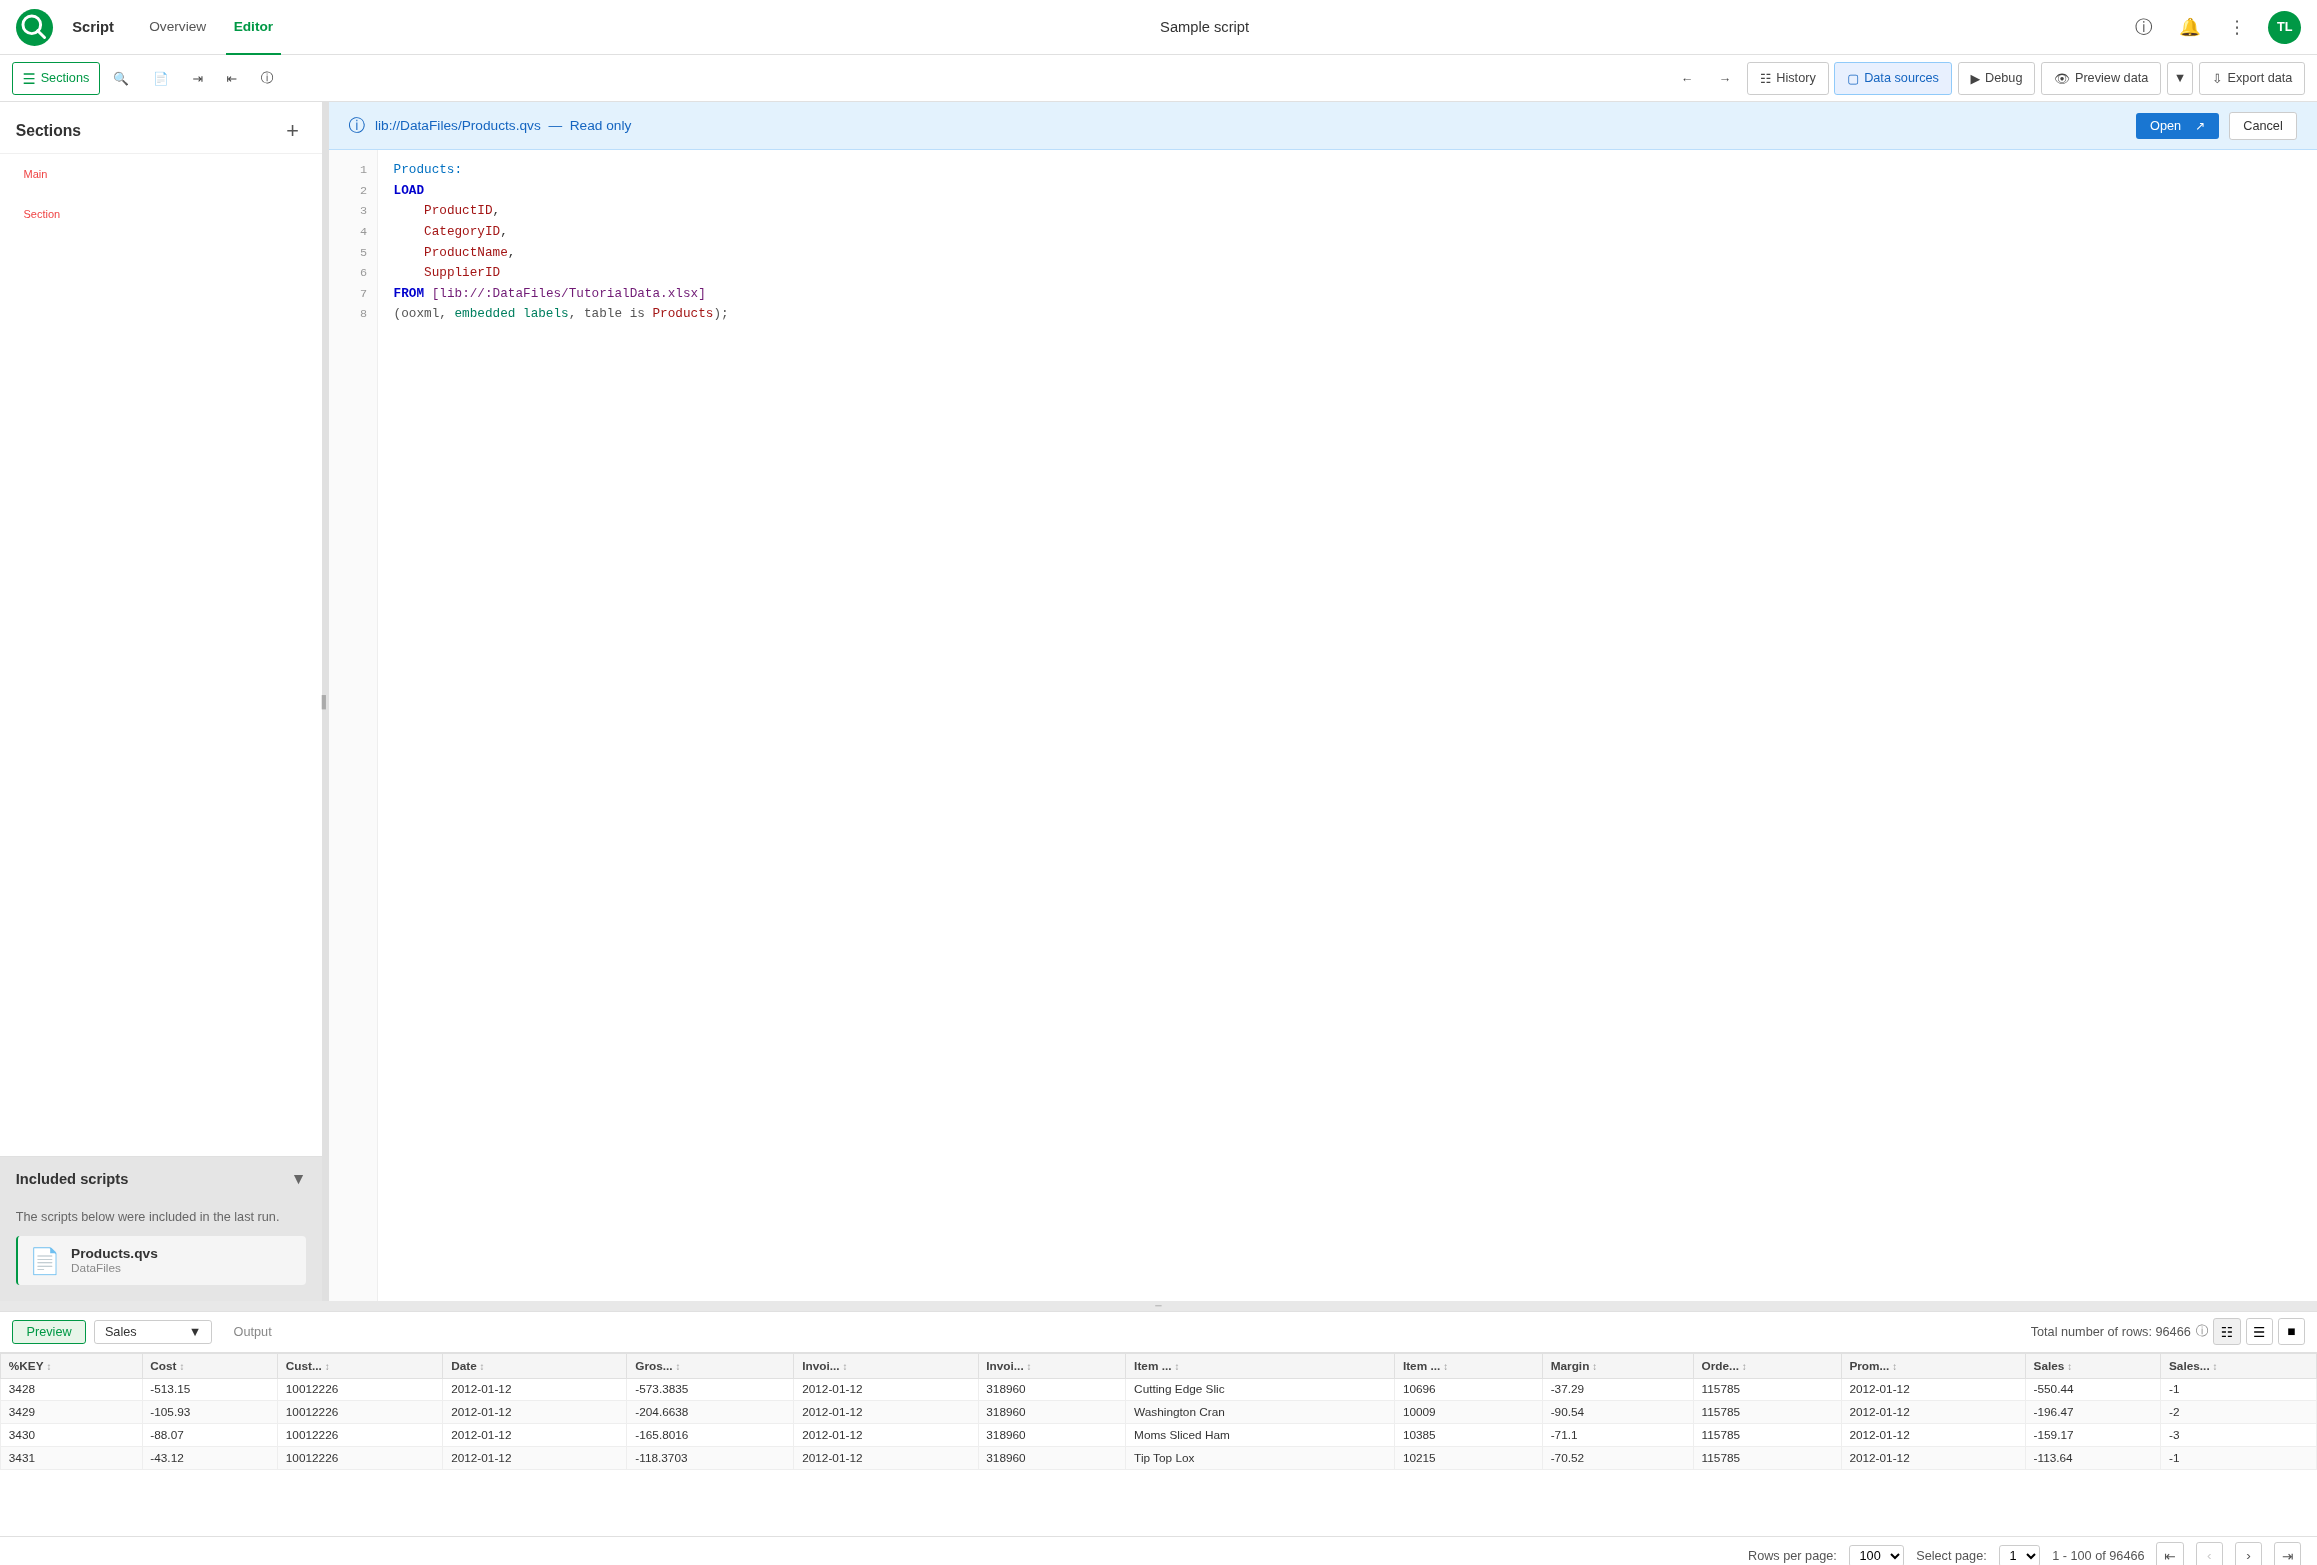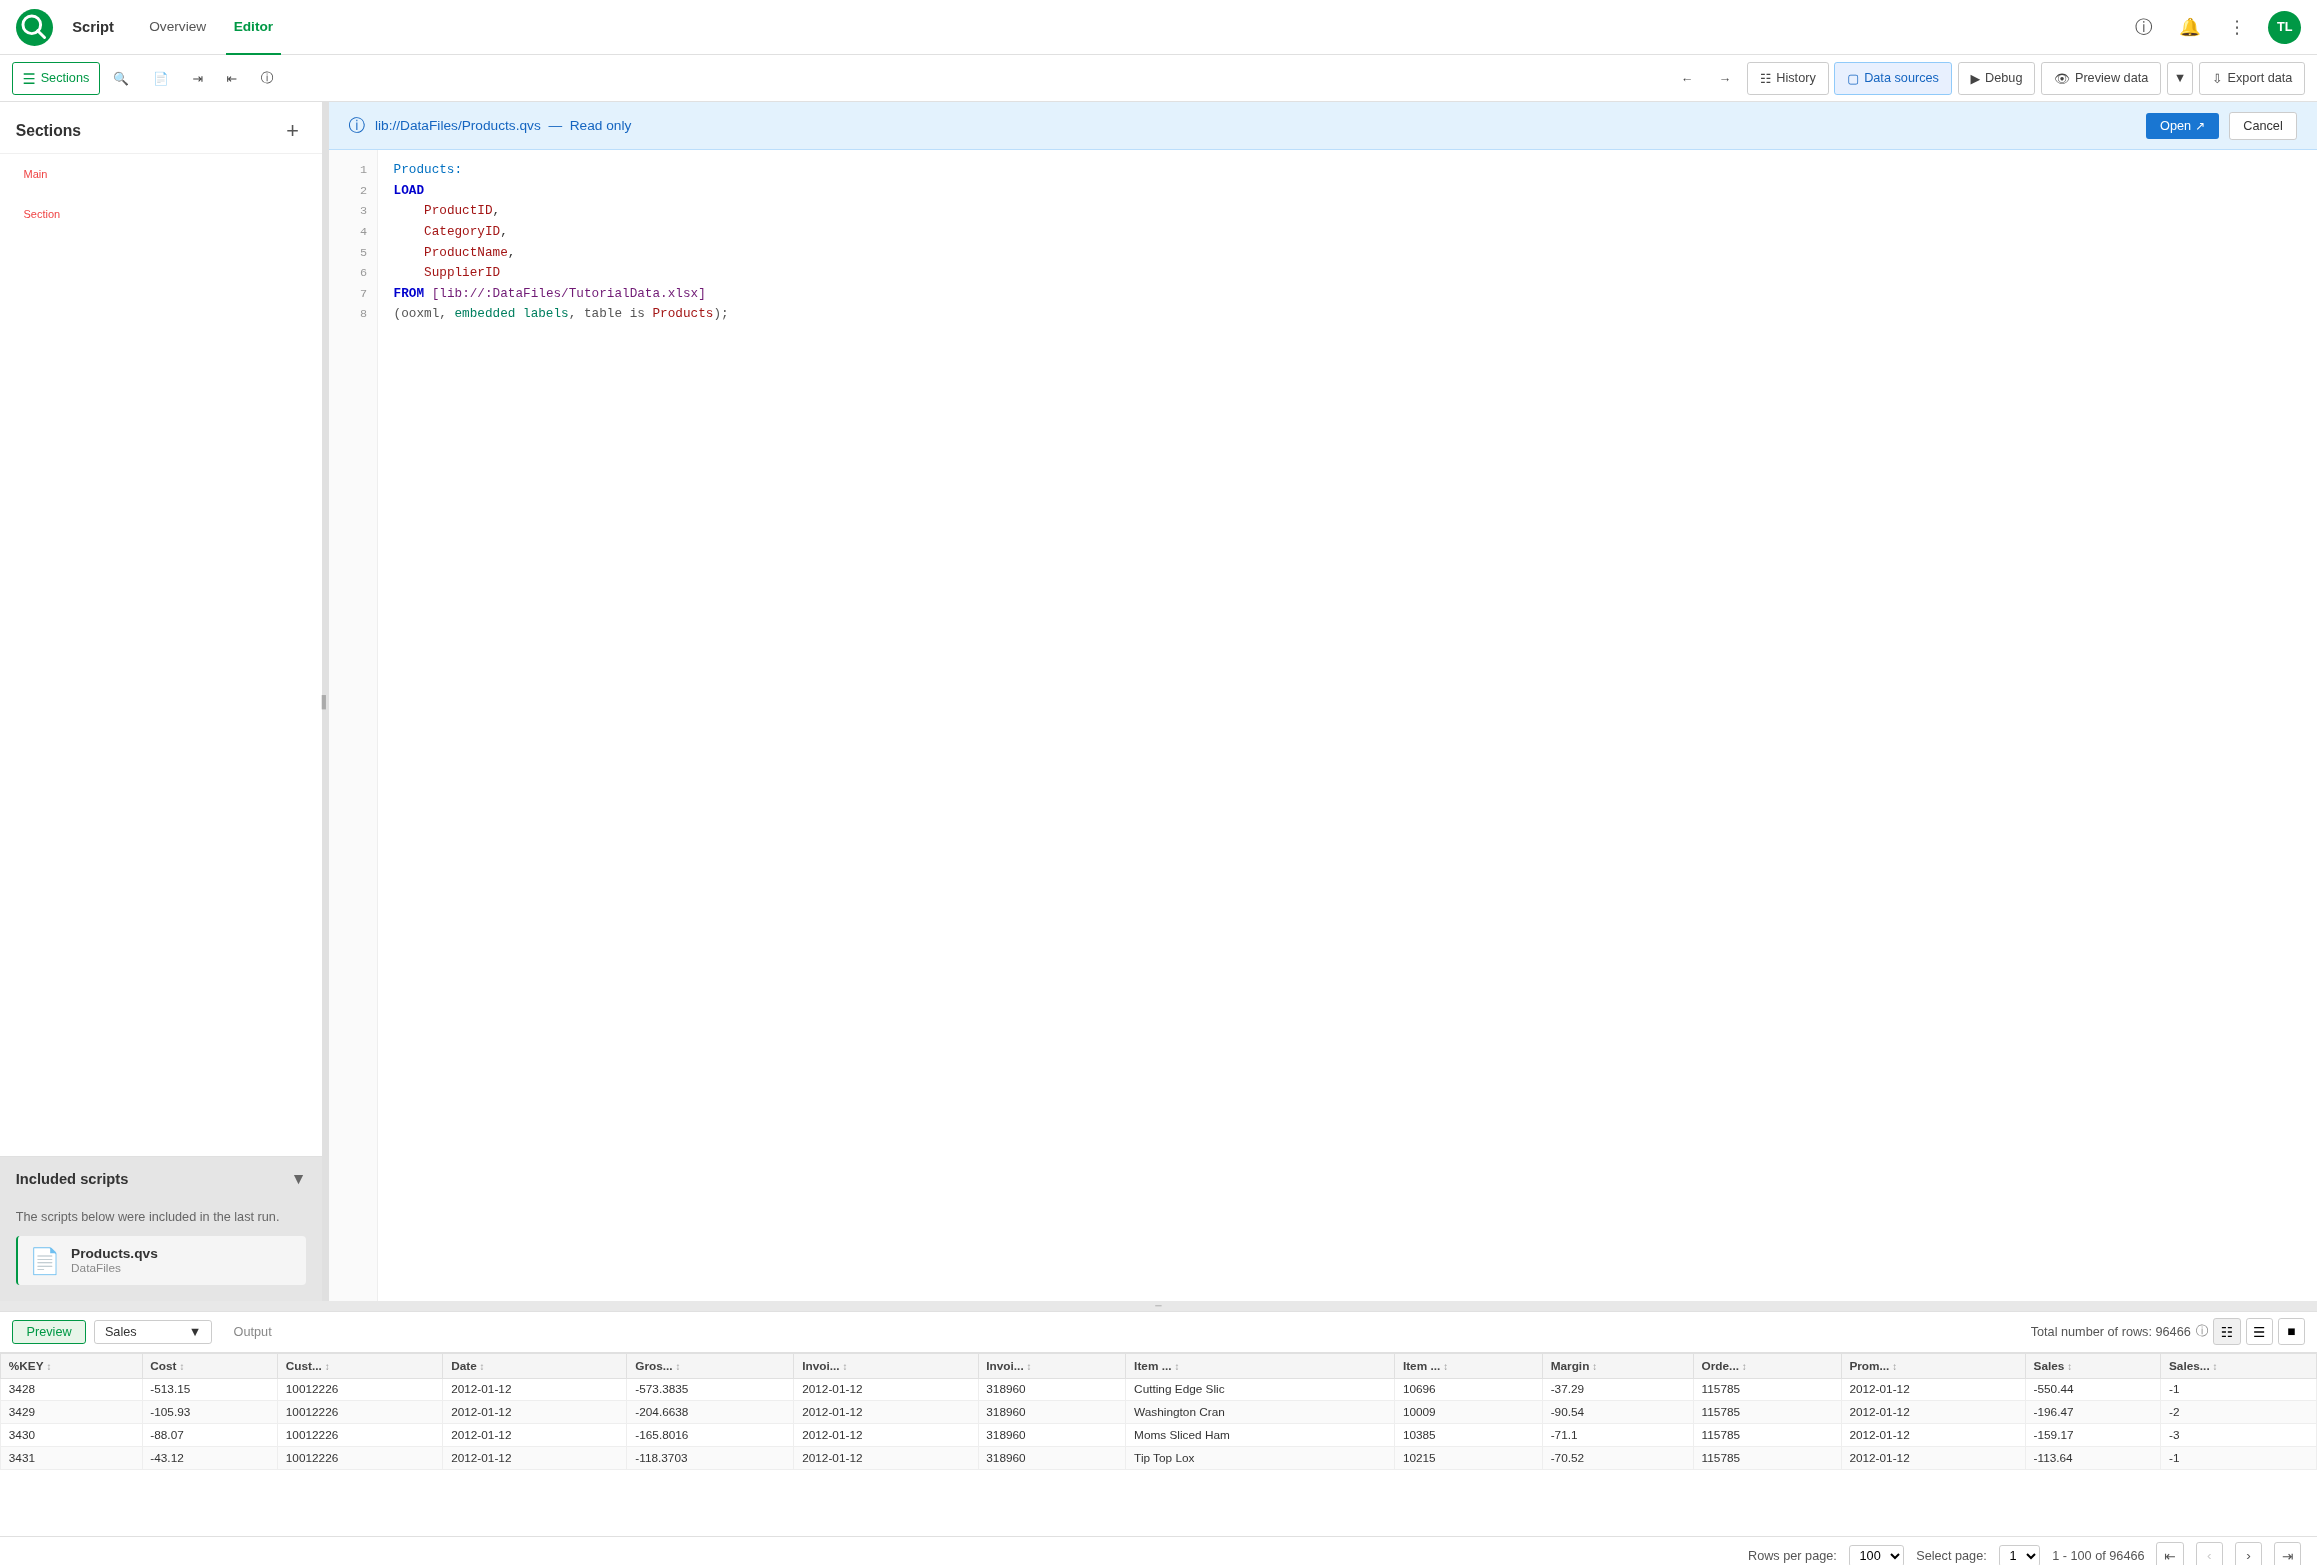--- a/index.html
+++ b/index.html
@@ -192,6 +192,9 @@
   </div>
   <div class="nav-tab active">
     <span>Editor</span>
+  </div>
+  <div class="nav-center">
+    <span class="nav-title">Sample script</span>
   </div>
   <div class="nav-right">
     <button class="nav-icon-btn" title="Help">ⓘ</button>

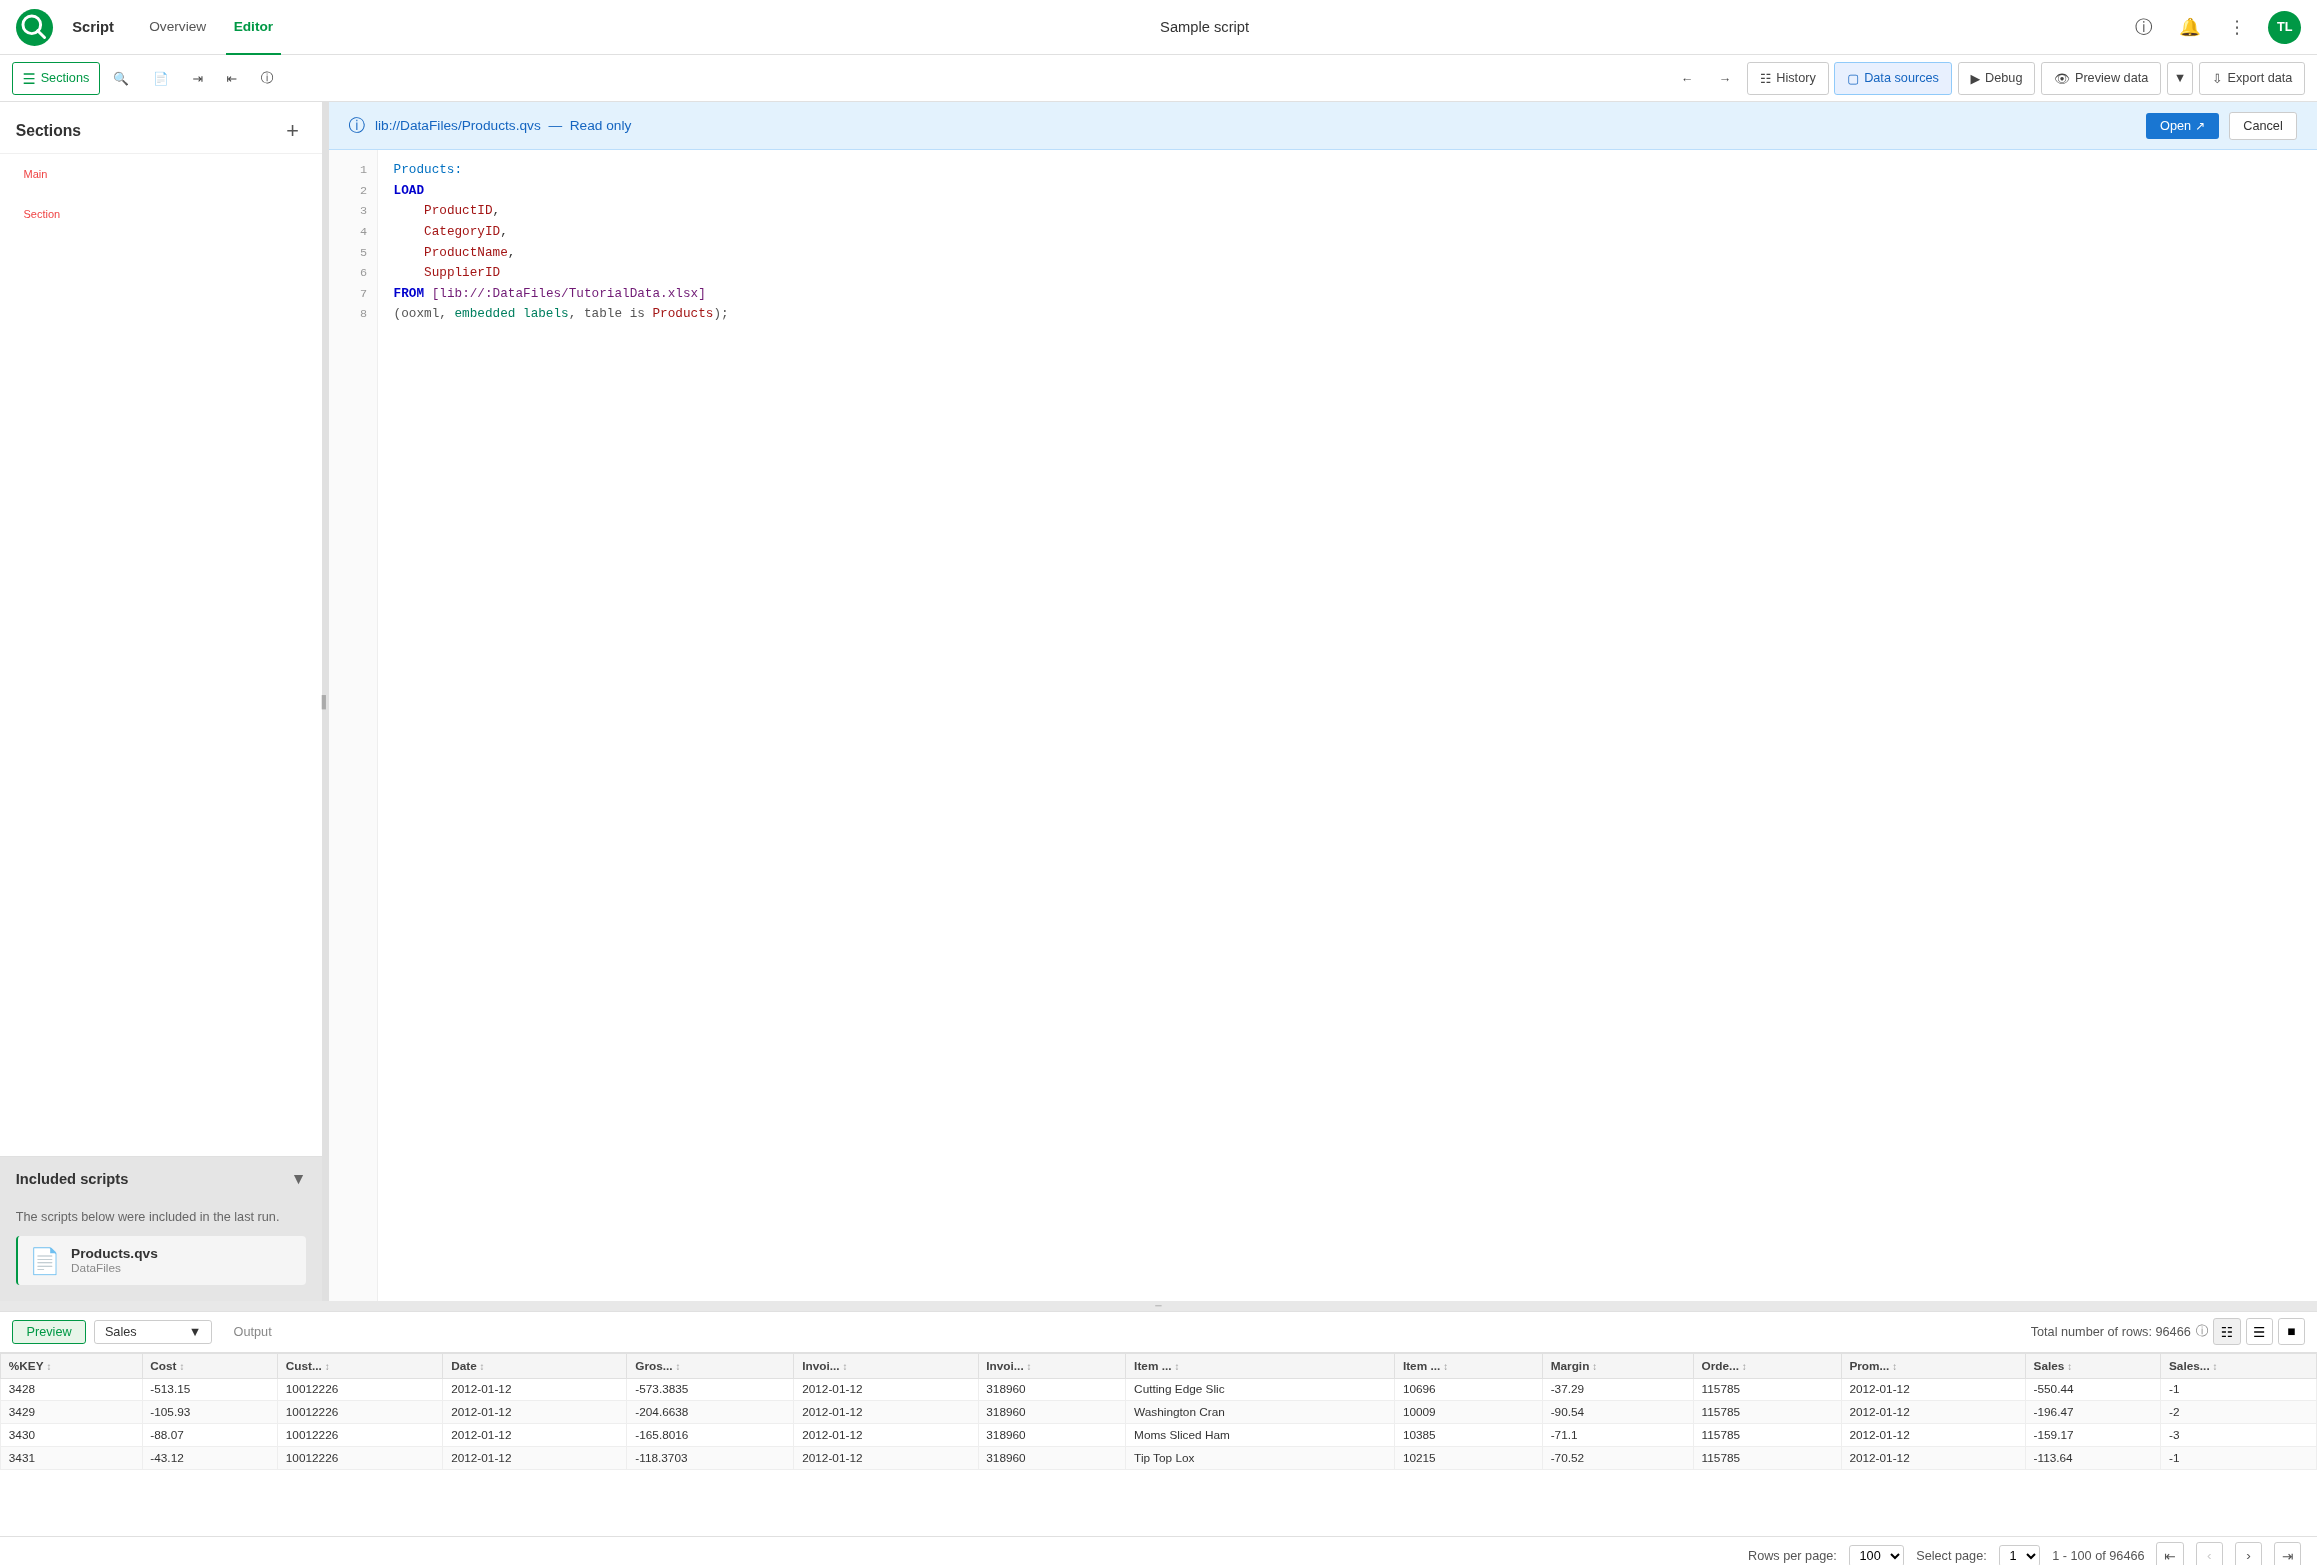--- a/index.html
+++ b/index.html
@@ -93,7 +93,7 @@
     .readonly-banner-icon { font-size: 16.7px; }
     .readonly-banner-text { flex: 1; }
     .readonly-open-btn {
-      display: flex; align-items: center; gap: 4px; background: #1976d2; color: white; border: none; border-radius: 2.9px; padding: 5.9px 13.7px; cursor: pointer; font-size: 12.7px;
+      display: flex; align-items: center; gap: 14px; background: #1976d2; color: white; border: none; border-radius: 2.9px; padding: 5.9px 13.7px; cursor: pointer; font-size: 12.7px;
     }
     .readonly-cancel-btn {
       background: white; color: #333; border: 1px solid #ccc; border-radius: 2.9px; padding: 5.9px 13.7px; cursor: pointer; font-size: 12.7px;

